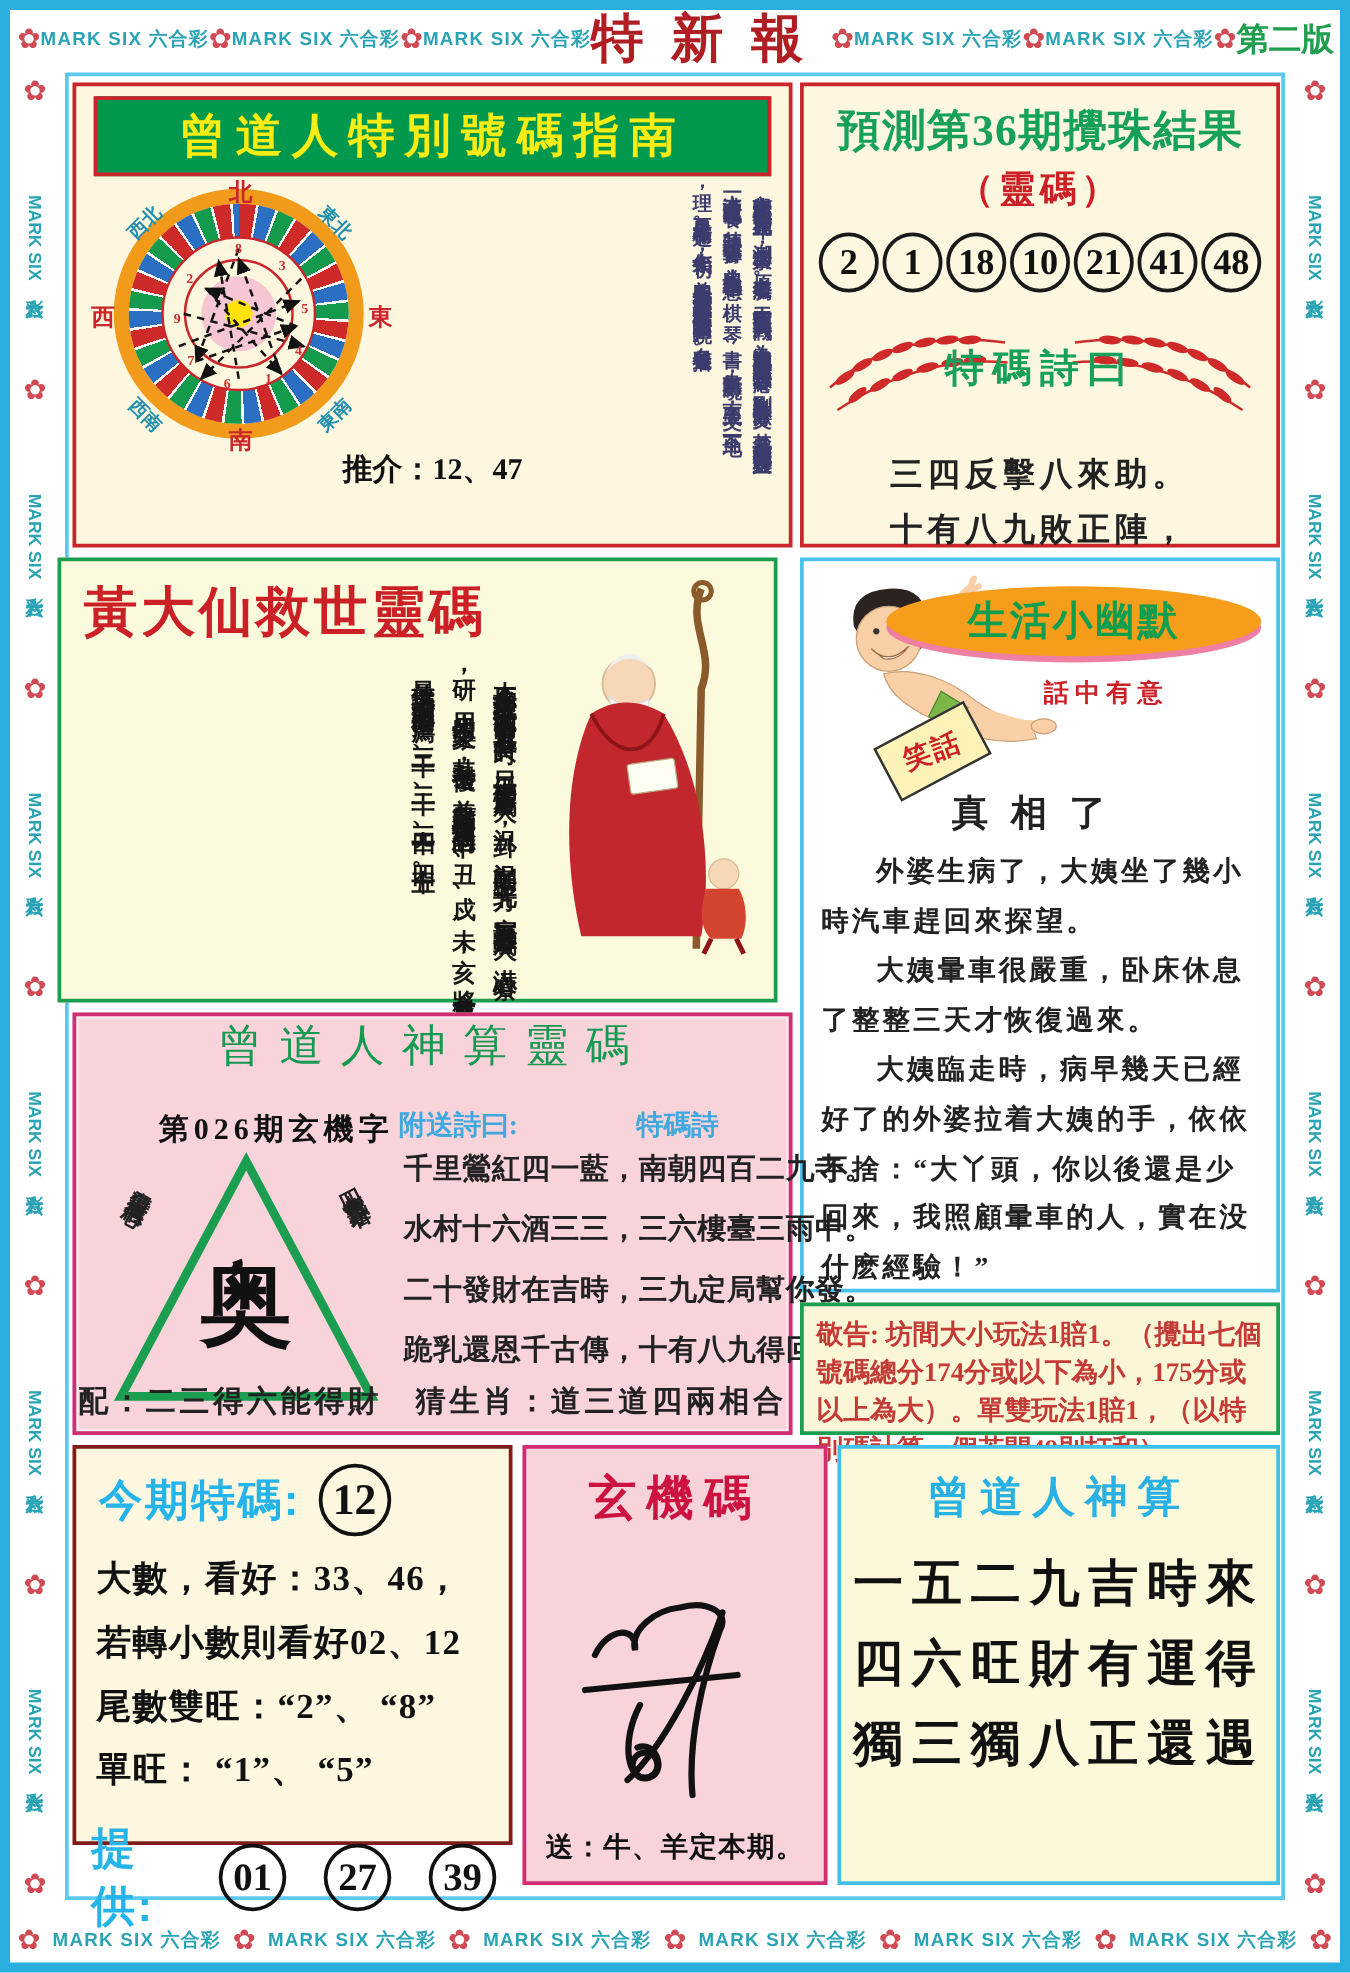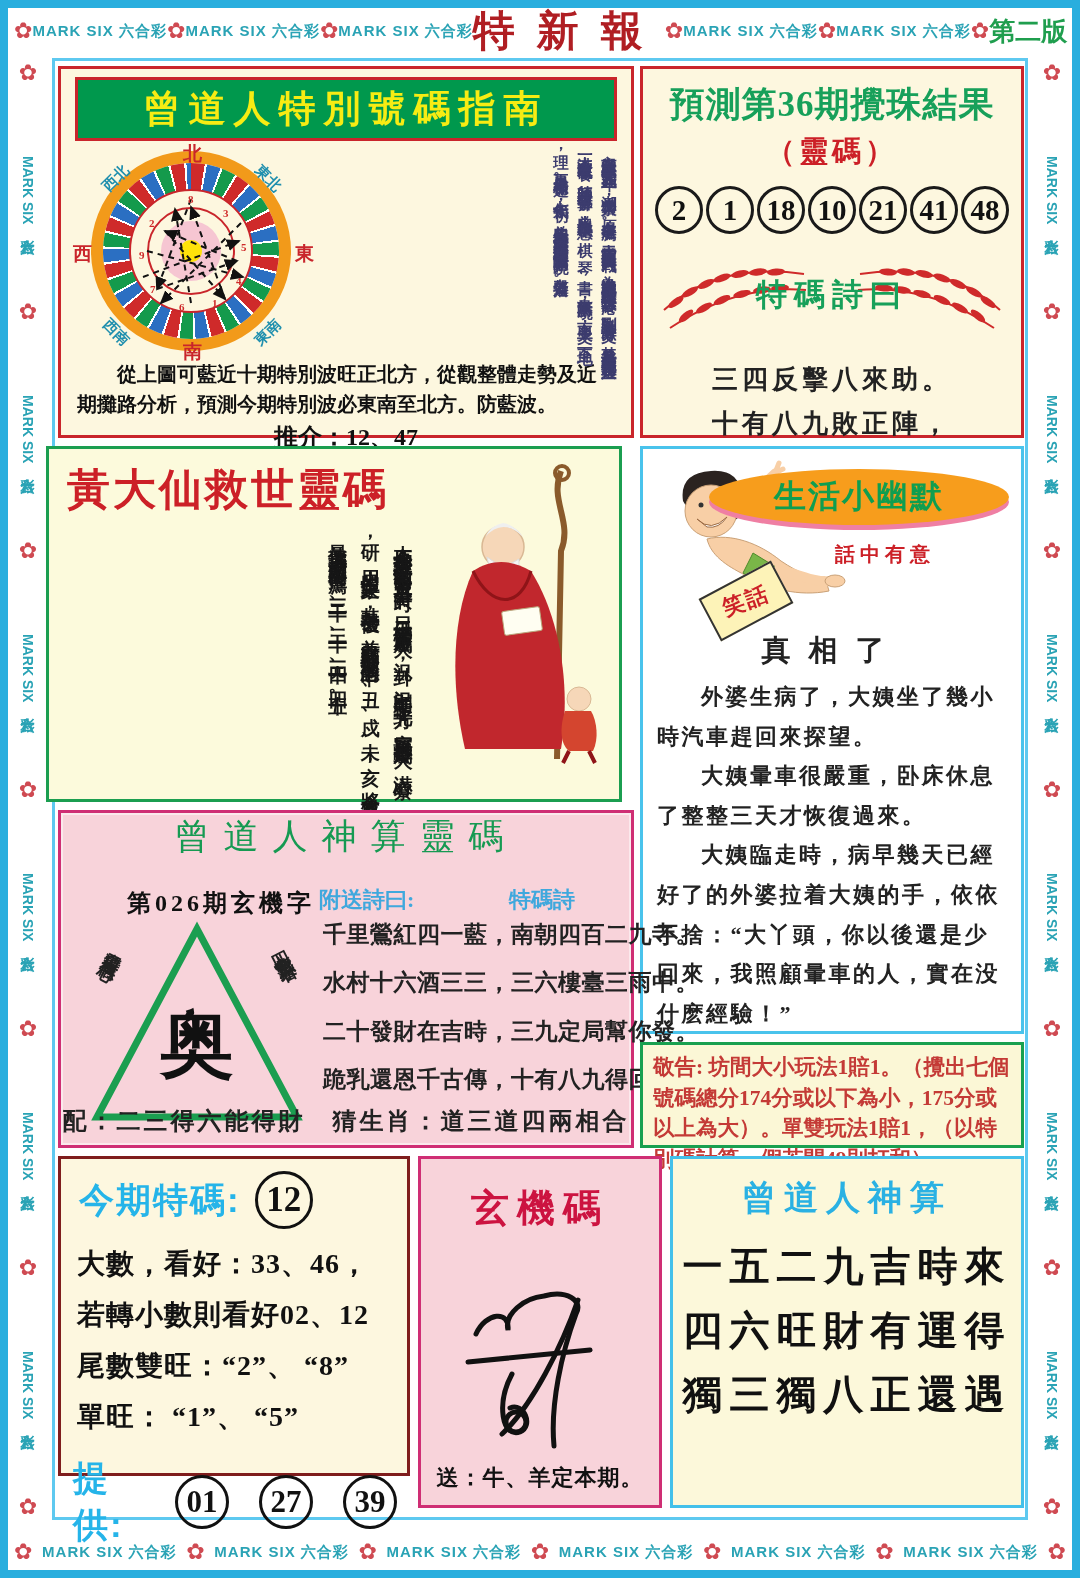--- a/index.html
+++ b/index.html
@@ -233,7 +233,6 @@
       </div>
       <div class="g-bio">玄學家曾先生生于公元一九四五年，潮州普寧人，原名李道騰。由于當年正值國共内戰，為逃避戰事四八年跟隨其父遠涉香港。剛到香港身無分文。其父為子養活曾先生獨將其送至本港一家道觀收養，其師將其改號曾算子。曾先生自小聰慧，棋、琴、書、畫無所不曉，而上至天文，下至地理，更是樣樣精通。七十年代初，曾先生用玄學推算六合彩走勢之準確程度更是家喻戶曉，名聲遠播。</div>
     </div>
-    <div class="g-analysis">從上圖可藍近十期特別波旺正北方，從觀整體走勢及近期攤路分析，預測今期特別波必東南至北方。防藍波。</div>
     <div class="g-recommend">推介：12、47</div>
   </div>
 

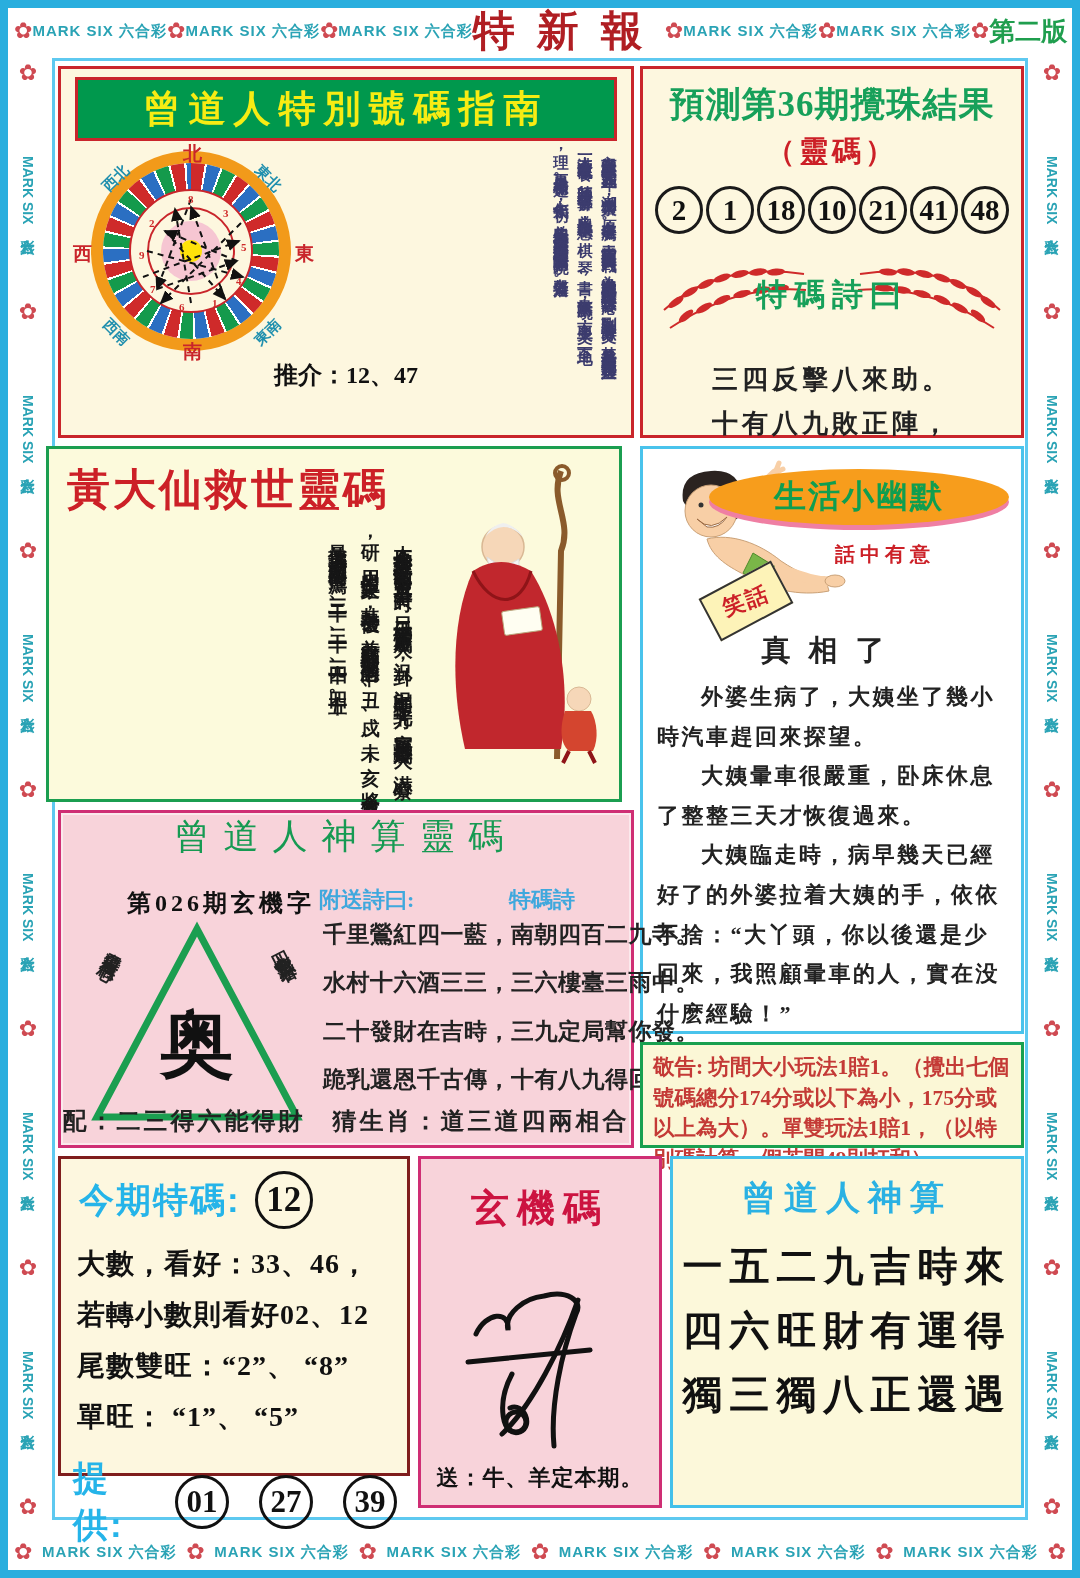--- a/index.html
+++ b/index.html
@@ -101,7 +101,7 @@
 
   
   .p-xuanji{left:418px;top:1156px;width:244px;height:352px;background:#f8d3da;border:3px solid #cf2e74;text-align:center;}
-  .x-title{margin-top:24px;color:#cc1340;font-size:38px;font-weight:800;letter-spacing:8px;}
+  .x-title{margin-top:14px;color:#cc1340;font-size:38px;font-weight:800;letter-spacing:8px;}
   .x-sig{margin-top:22px;}
   .x-footer{position:absolute;bottom:12px;left:0;right:0;text-align:center;font-size:22px;letter-spacing:1px;color:#111;font-weight:700;}
 

